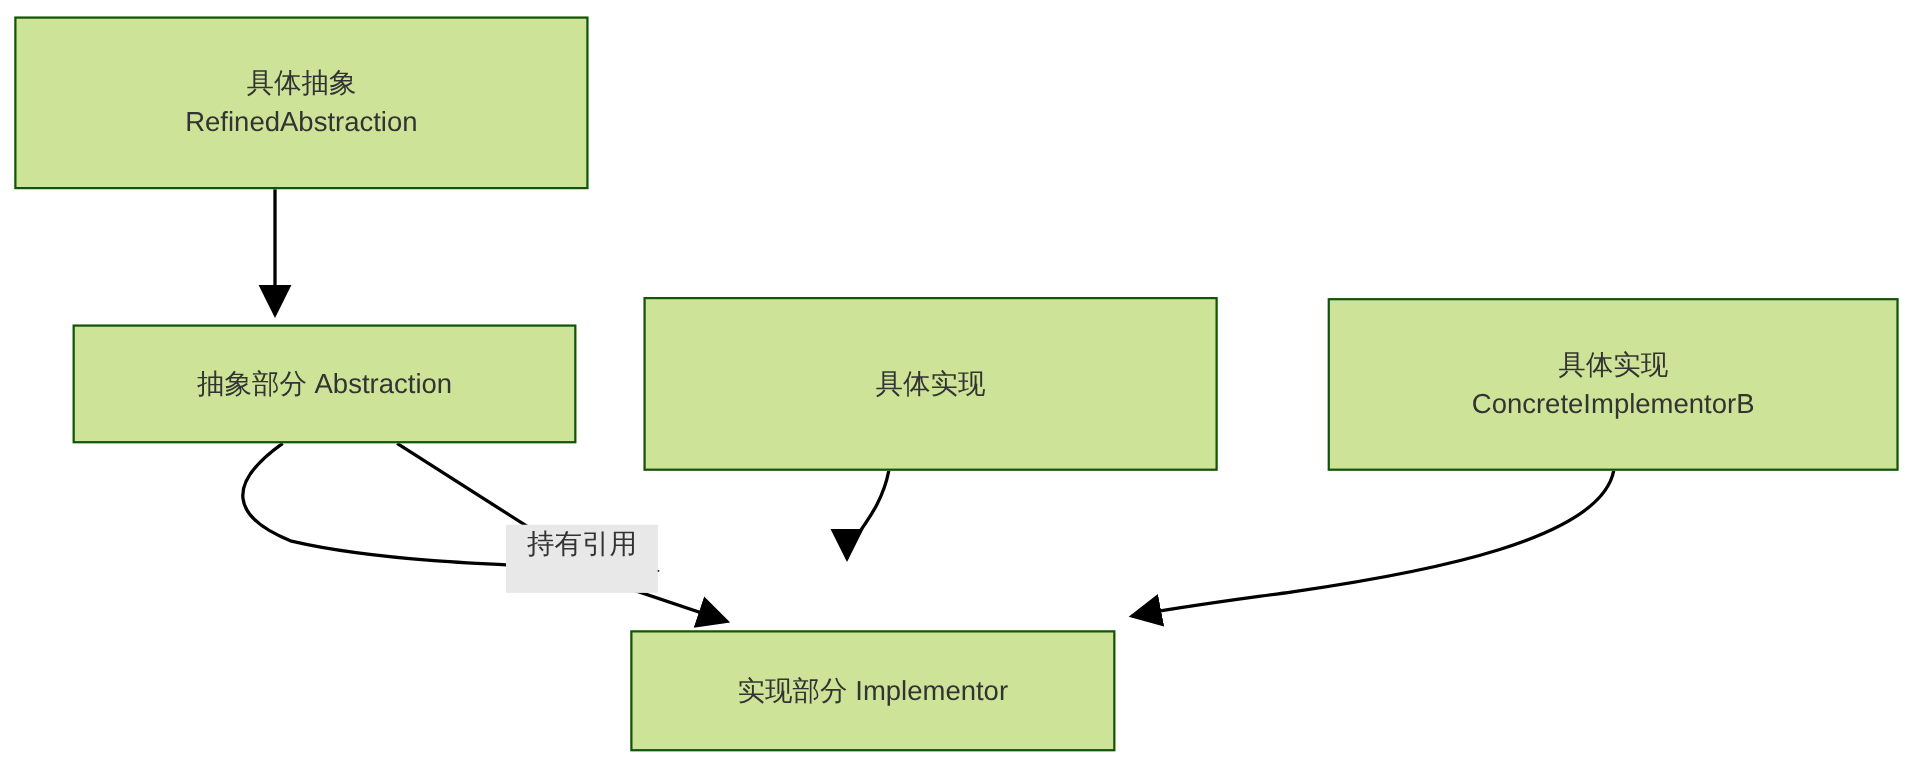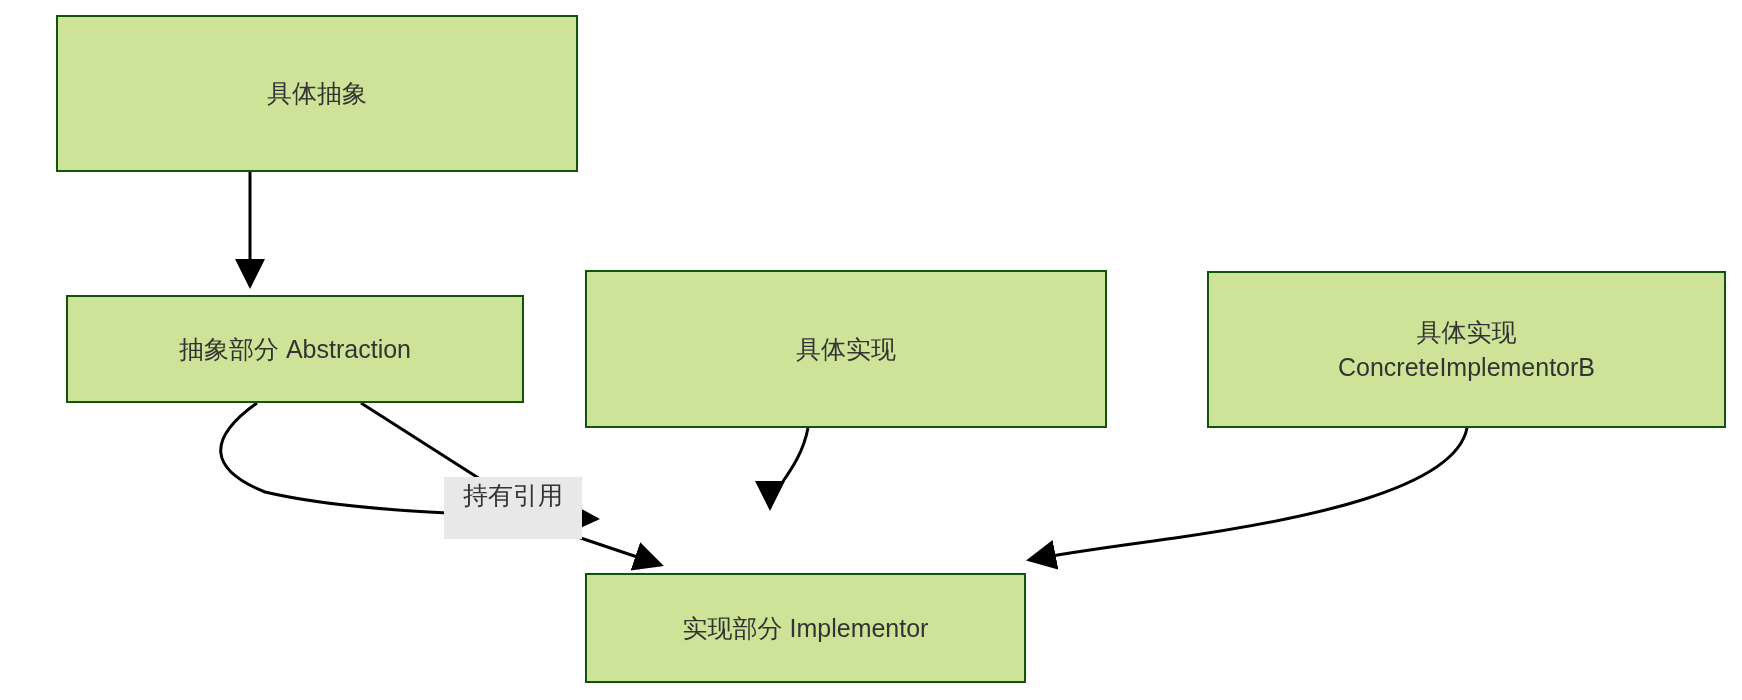--- a/index.html
+++ b/index.html
@@ -80,7 +80,7 @@
     <path d="M 1467,428 C 1455,490 1300,520 1175,538 C 1110,547 1070,552 1029,560" fill="none" stroke="#000000" stroke-width="3" marker-end="url(#arrowhead)"></path>
   </svg>
 
-  <div class="node" style="left:13px; top:15px; width:522px; height:157px;margin-left:43px;">
+  <div class="node" style="left:13px; top:15px; width:522px; height:157px;">
     <span class="line1">具体抽象</span>
   </div>
 

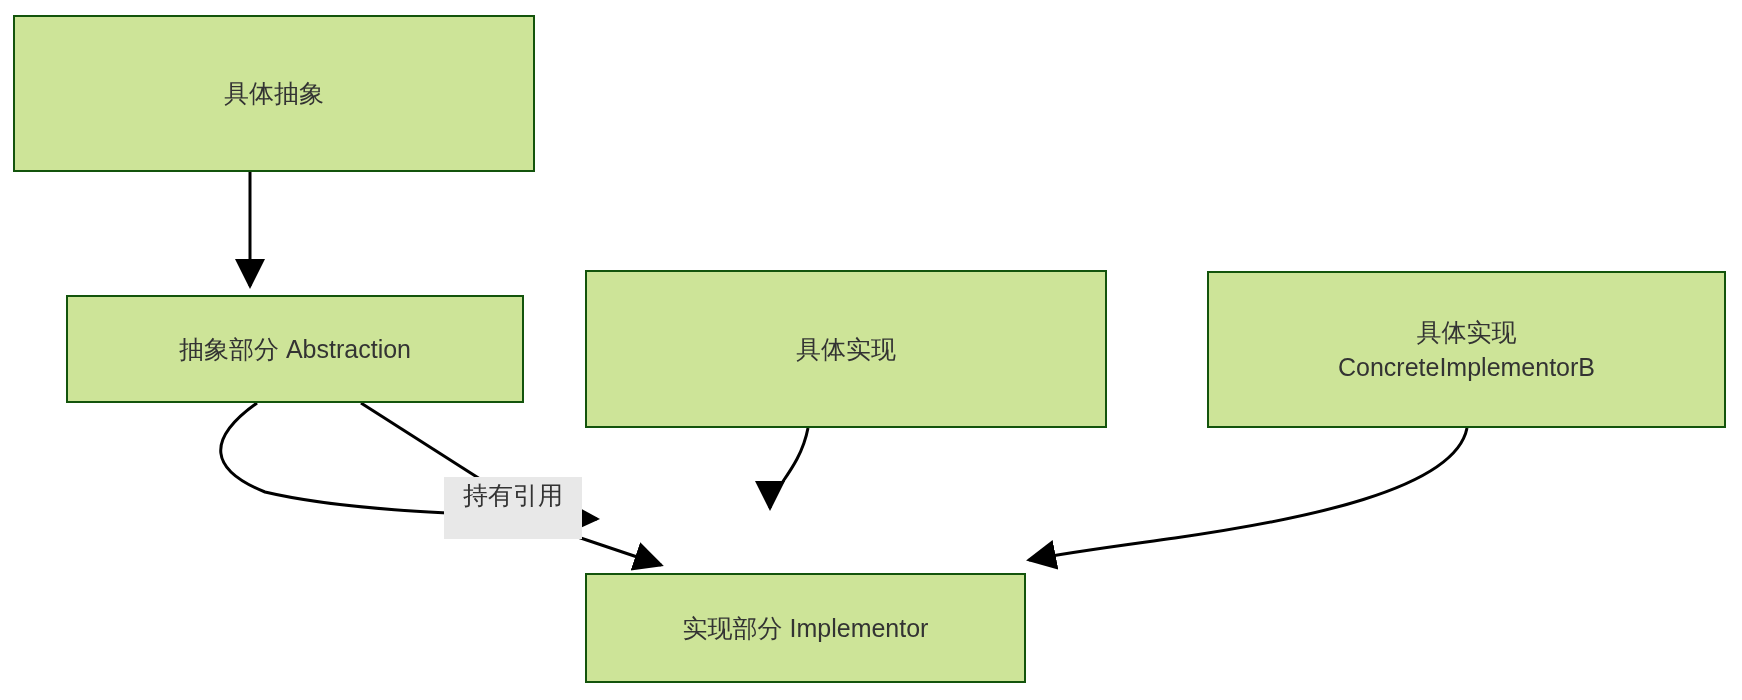--- a/index.html
+++ b/index.html
@@ -82,6 +82,7 @@
 
   <div class="node" style="left:13px; top:15px; width:522px; height:157px;">
     <span class="line1">具体抽象</span>
+    <span class="line2">RefinedAbstraction</span>
   </div>
 
   <div class="node" style="left:66px; top:295px; width:458px; height:108px;">

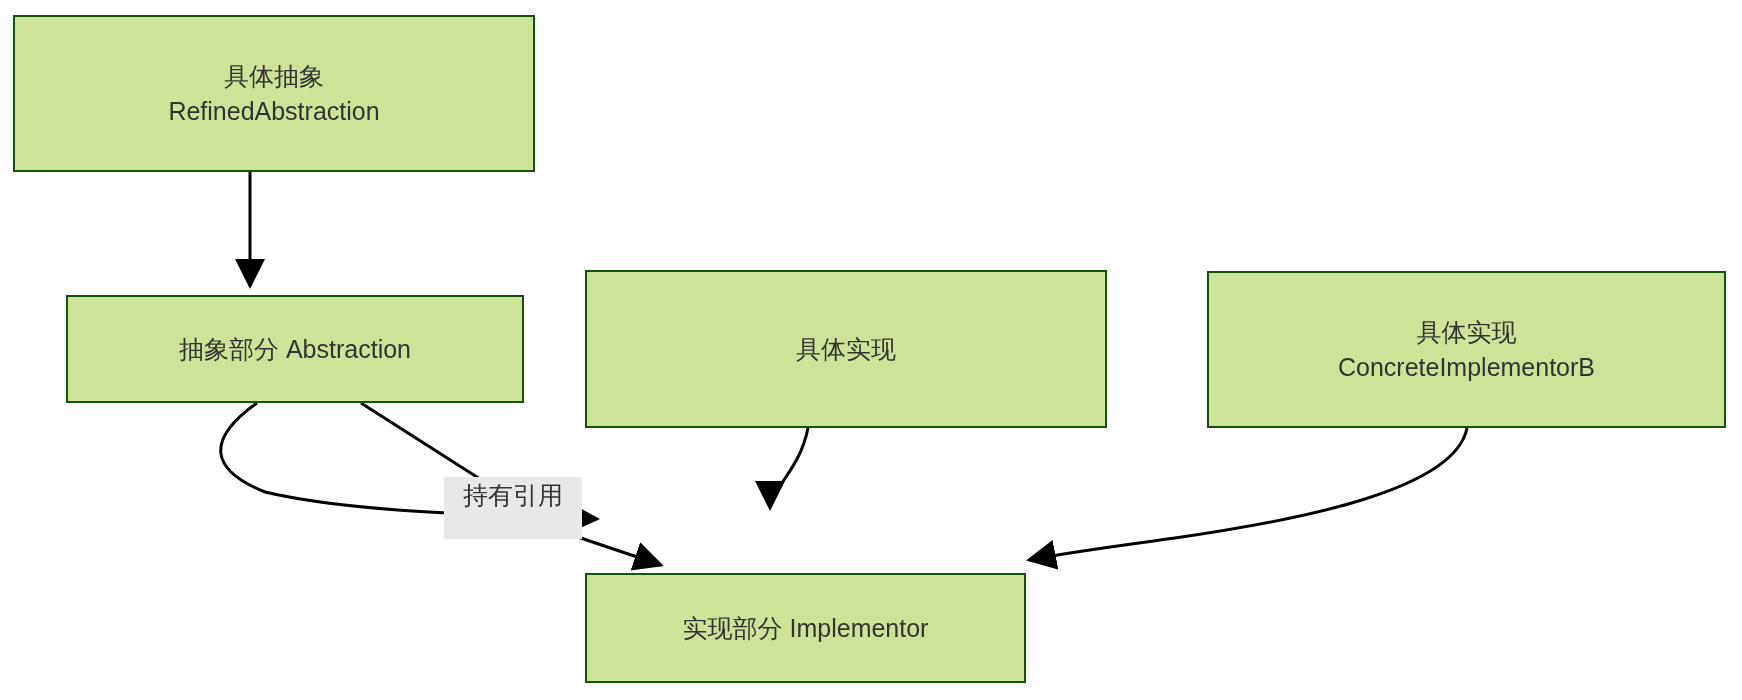--- a/index.html
+++ b/index.html
@@ -54,6 +54,7 @@
     padding: 6px 4px 8px 4px;
     white-space: nowrap;
     text-align: center;
+    margin-left: 16px;
   }
 </style>
 </head>

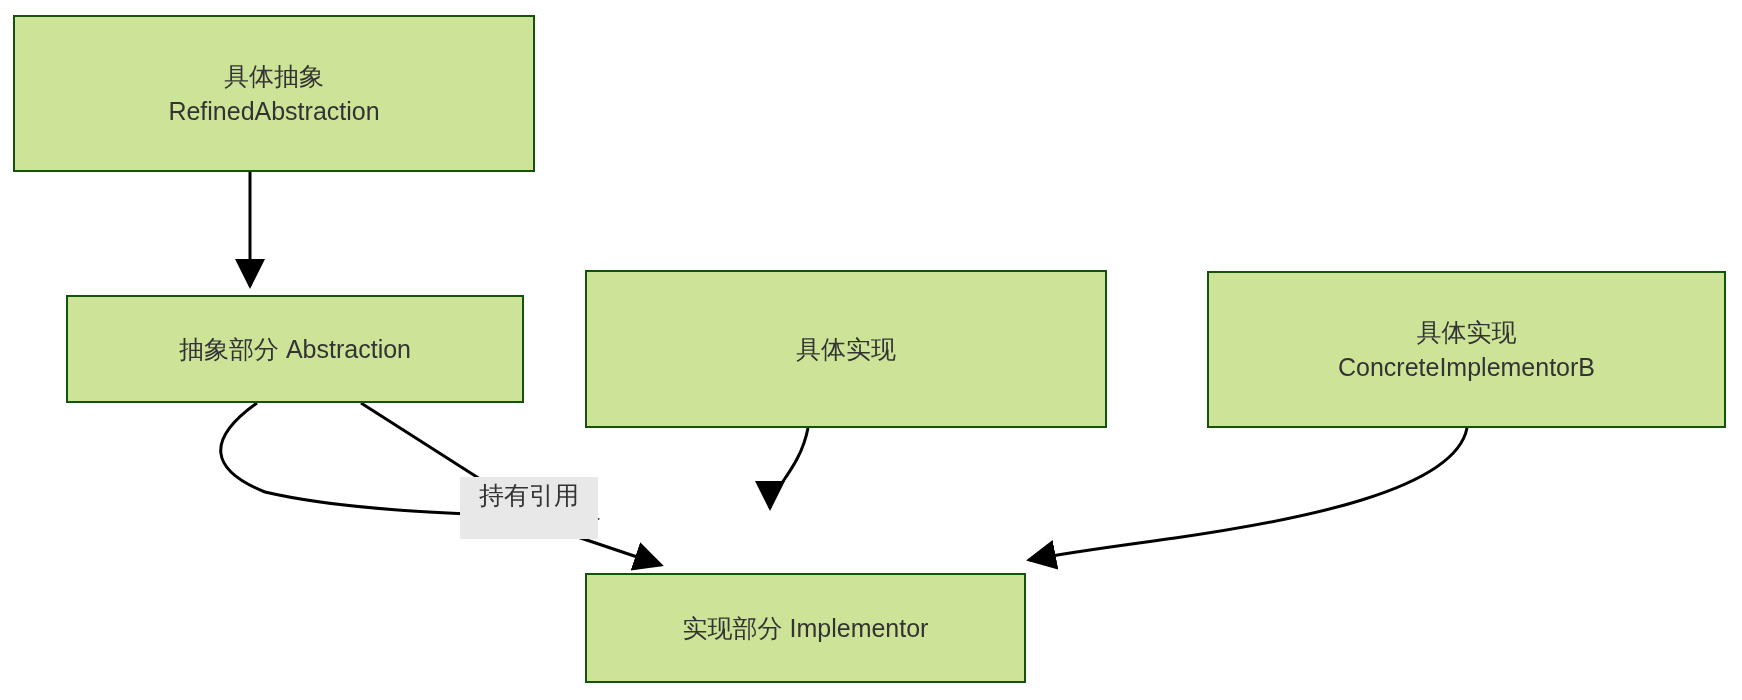--- a/index.html
+++ b/index.html
@@ -99,7 +99,7 @@
     <span class="line2">ConcreteImplementorB</span>
   </div>
 
-  <div class="node" style="left:573px; top:573px; width:441px; height:110px;margin-left:12px;">
+  <div class="node" style="left:573px; top:573px; width:441px; height:110px;">
     <span class="line1">实现部分 Implementor</span>
   </div>
 

